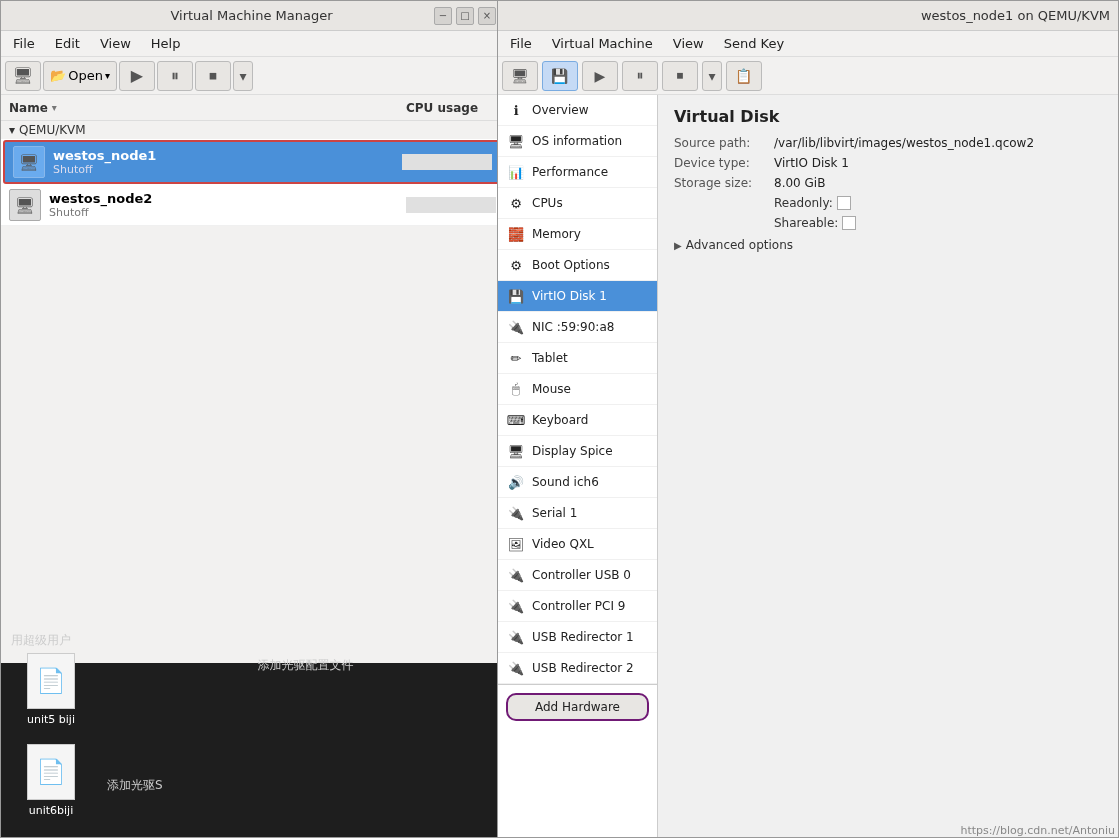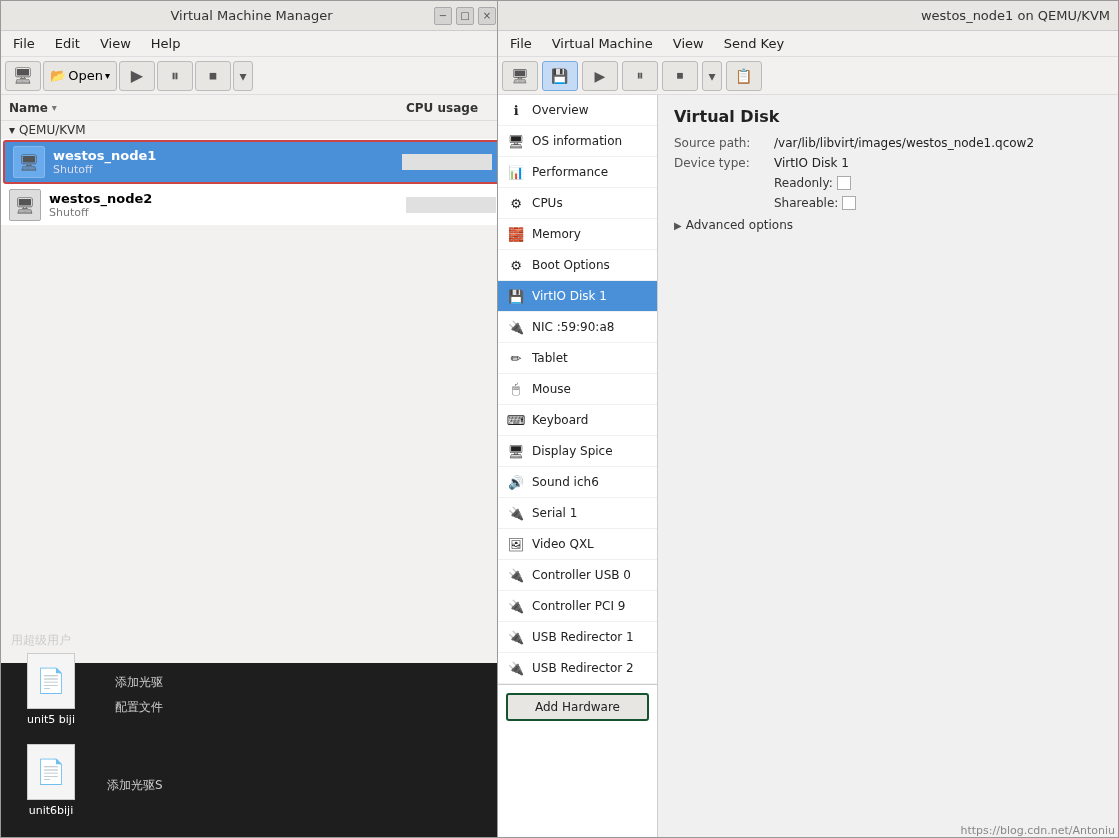--- a/index.html
+++ b/index.html
@@ -507,6 +507,10 @@
         <span class="hw-detail-label">Device type:</span>
         <span class="hw-detail-value">VirtIO Disk 1</span>
       </div>
+      <div class="hw-detail-row">
+        <span class="hw-detail-label">Storage size:</span>
+        <span class="hw-detail-value">8.00 GiB</span>
+      </div>
 
       <div class="hw-checkbox-row">
         <span>Readonly:</span>

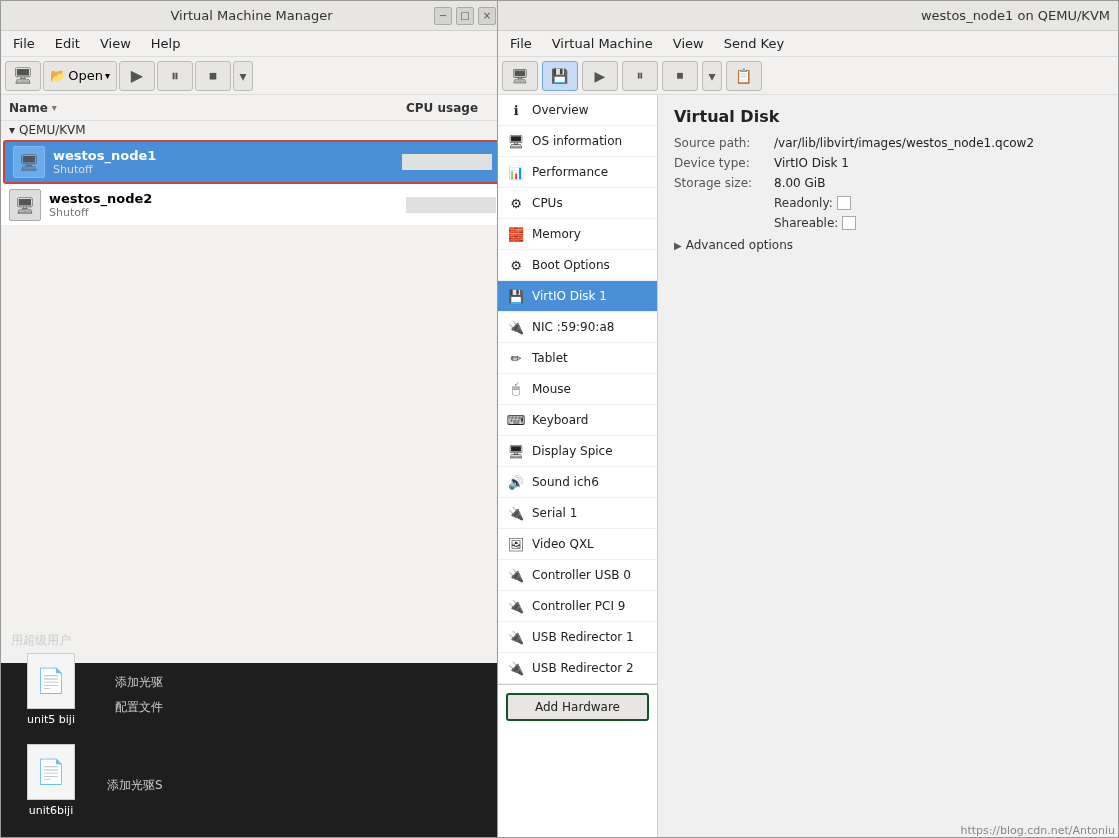--- a/index.html
+++ b/index.html
@@ -373,7 +373,7 @@
         <div class="desktop-icon-img">📄</div>
         <span>unit5 biji</span>
       </div>
-      <div style="flex:1; display:flex; flex-direction:column; justify-content:center; padding-left:8px;">
+      <div style="flex:1; display:flex; justify-content:center; padding-left:8px;">
         <p class="chinese-text">添加光驱</p>
         <p class="chinese-text">配置文件</p>
       </div>

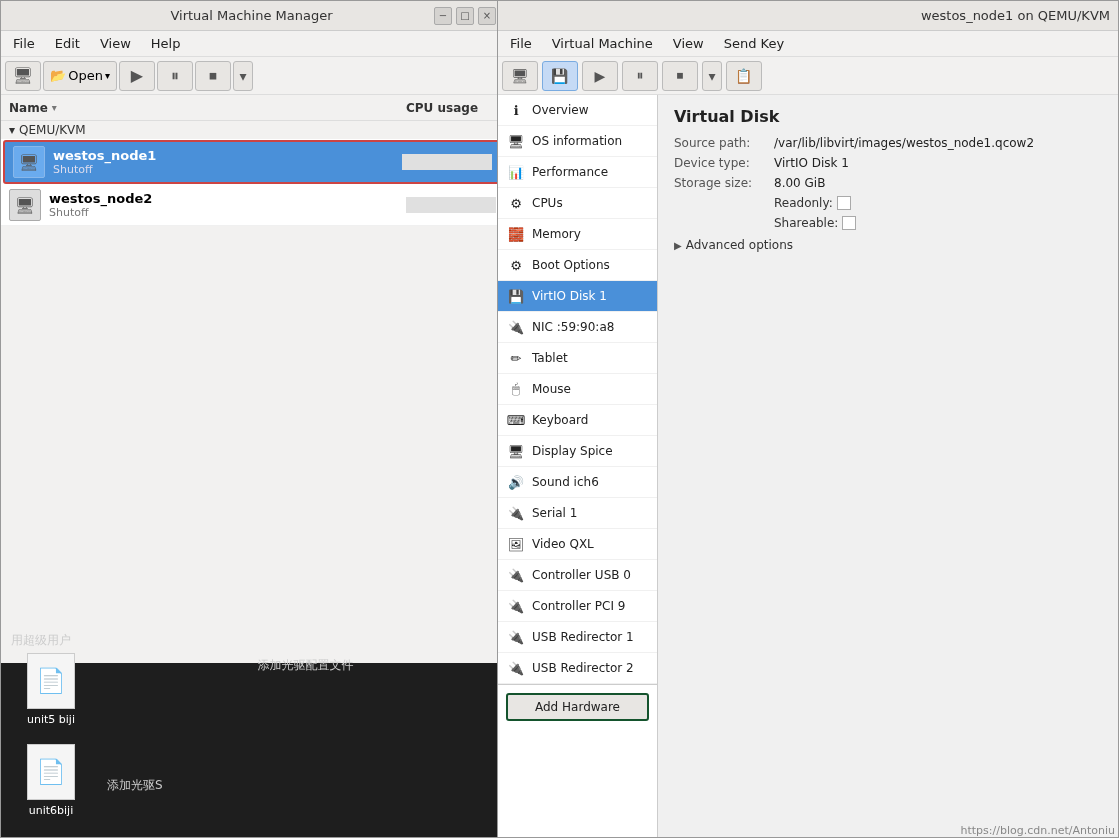--- a/index.html
+++ b/index.html
@@ -272,8 +272,8 @@
       margin: 4px 8px 8px 8px;
       padding: 5px 0;
       background: #e8e6e3;
-      border: 2px solid #14532d;
-      border-radius: 3px;
+      border: 2px solid #701a75;
+      border-radius: 10px;
       cursor: pointer; text-align: center; font-size: 12px;
       color: #222; font-weight: normal;
     }

